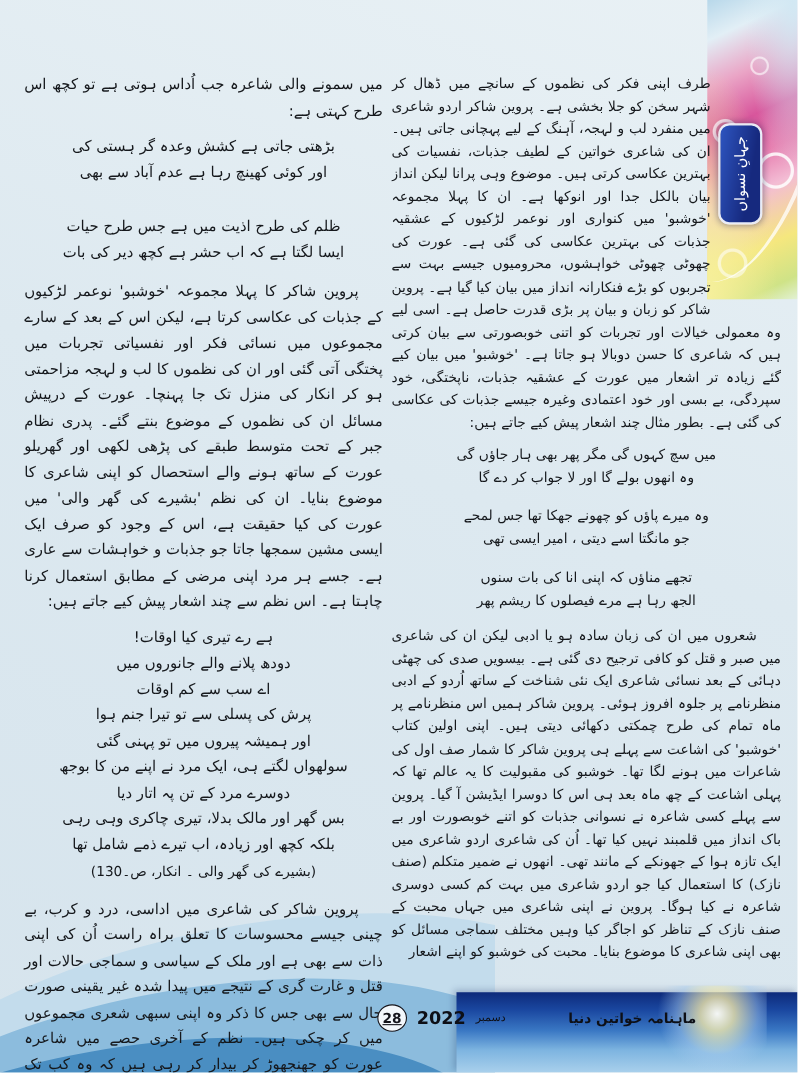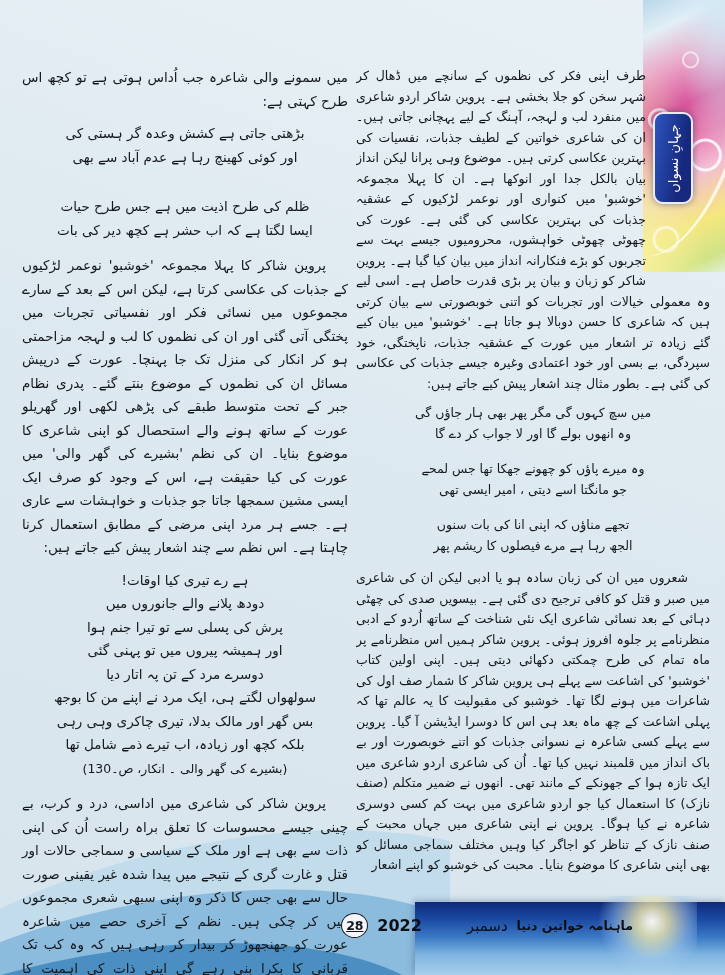--- a/index.html
+++ b/index.html
@@ -143,6 +143,7 @@
       <div class="block verse">
         <div class="vline">ہے رے تیری کیا اوقات!</div>
         <div class="vline">دودھ پلانے والے جانوروں میں</div>
+        <div class="vline">اے سب سے کم اوقات</div>
         <div class="vline">پرش کی پسلی سے تو تیرا جنم ہوا</div>
         <div class="vline">اور ہمیشہ پیروں میں تو پہنی گئی</div>
         <div class="vline">دوسرے مرد کے تن پہ اتار دیا</div>

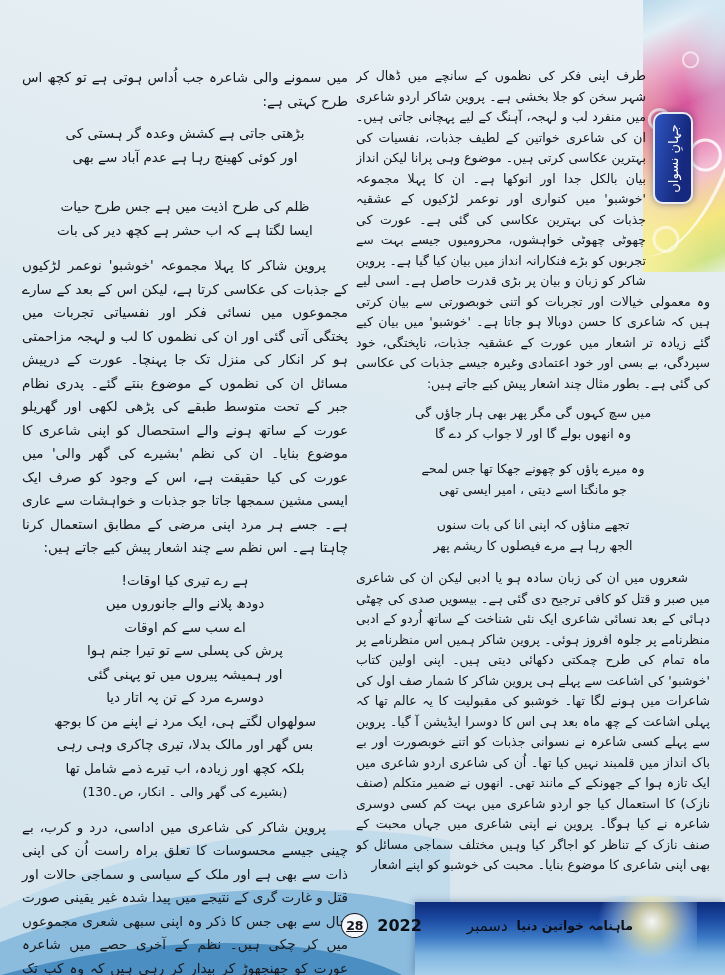--- a/index.html
+++ b/index.html
@@ -146,8 +146,8 @@
         <div class="vline">اے سب سے کم اوقات</div>
         <div class="vline">پرش کی پسلی سے تو تیرا جنم ہوا</div>
         <div class="vline">اور ہمیشہ پیروں میں تو پہنی گئی</div>
+        <div class="vline">سولھواں لگتے ہی، ایک مرد نے اپنے من کا بوجھ</div>
         <div class="vline">دوسرے مرد کے تن پہ اتار دیا</div>
-        <div class="vline">سولھواں لگتے ہی، ایک مرد نے اپنے من کا بوجھ</div>
         <div class="vline">بس گھر اور مالک بدلا، تیری چاکری وہی رہی</div>
         <div class="vline">بلکہ کچھ اور زیادہ، اب تیرے ذمے شامل تھا</div>
         <div class="vline cite">(بشیرے کی گھر والی ۔ انکار، ص۔130)</div>

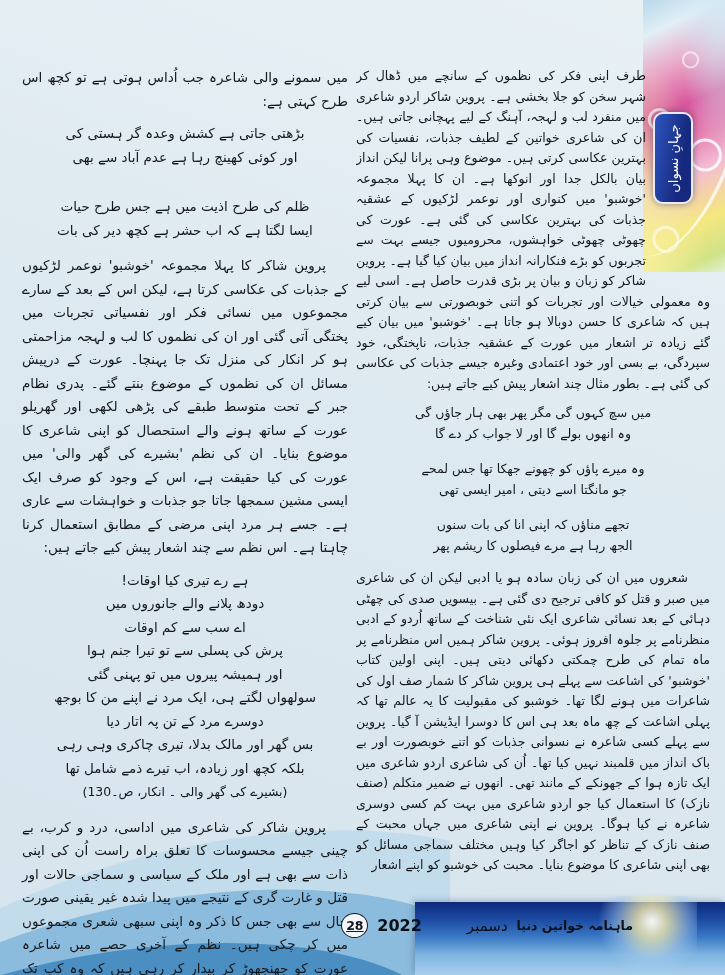--- a/index.html
+++ b/index.html
@@ -87,7 +87,7 @@
     color:#0d0f16;
   }
   .magazine-name{font-size:12.5px;font-weight:bold;white-space:nowrap;}
-  .month-name{font-size:15px;white-space:nowrap;margin-left:36px;}
+  .month-name{font-size:10px;white-space:nowrap;}
   .year-number{font-size:16px;font-weight:bold;font-family:"DejaVu Sans",sans-serif;}
   .page-circle{
     width:25px;height:23px;border-radius:50%;

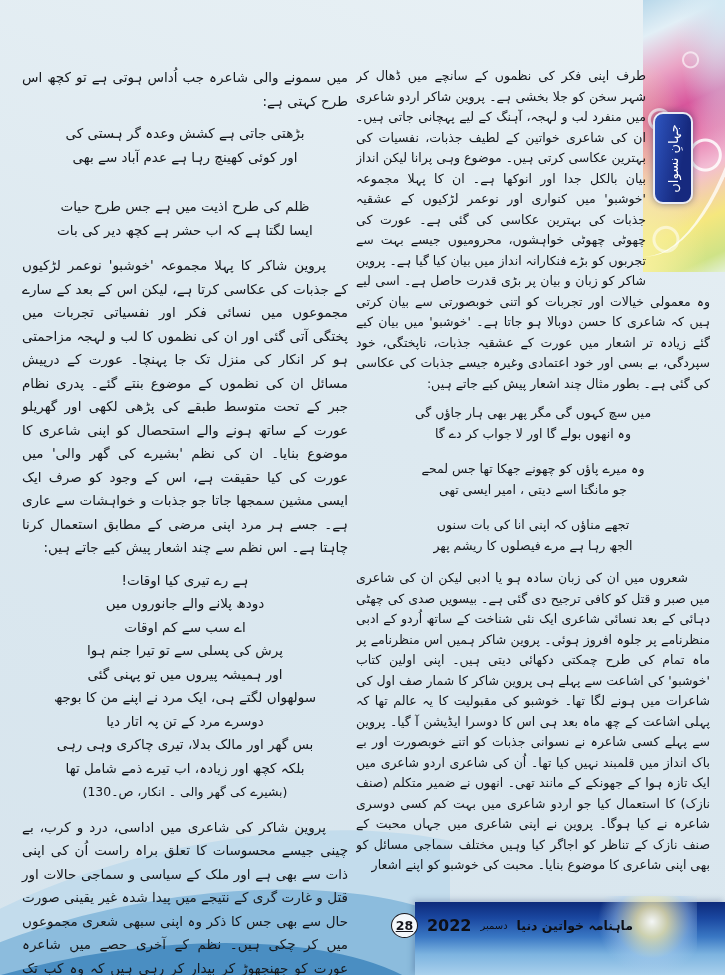--- a/index.html
+++ b/index.html
@@ -86,7 +86,7 @@
     direction:rtl;display:flex;align-items:center;gap:9px;
     color:#0d0f16;
   }
-  .magazine-name{font-size:12.5px;font-weight:bold;white-space:nowrap;}
+  .magazine-name{font-size:12.5px;font-weight:bold;white-space:nowrap;margin-left:48px;}
   .month-name{font-size:10px;white-space:nowrap;}
   .year-number{font-size:16px;font-weight:bold;font-family:"DejaVu Sans",sans-serif;}
   .page-circle{

